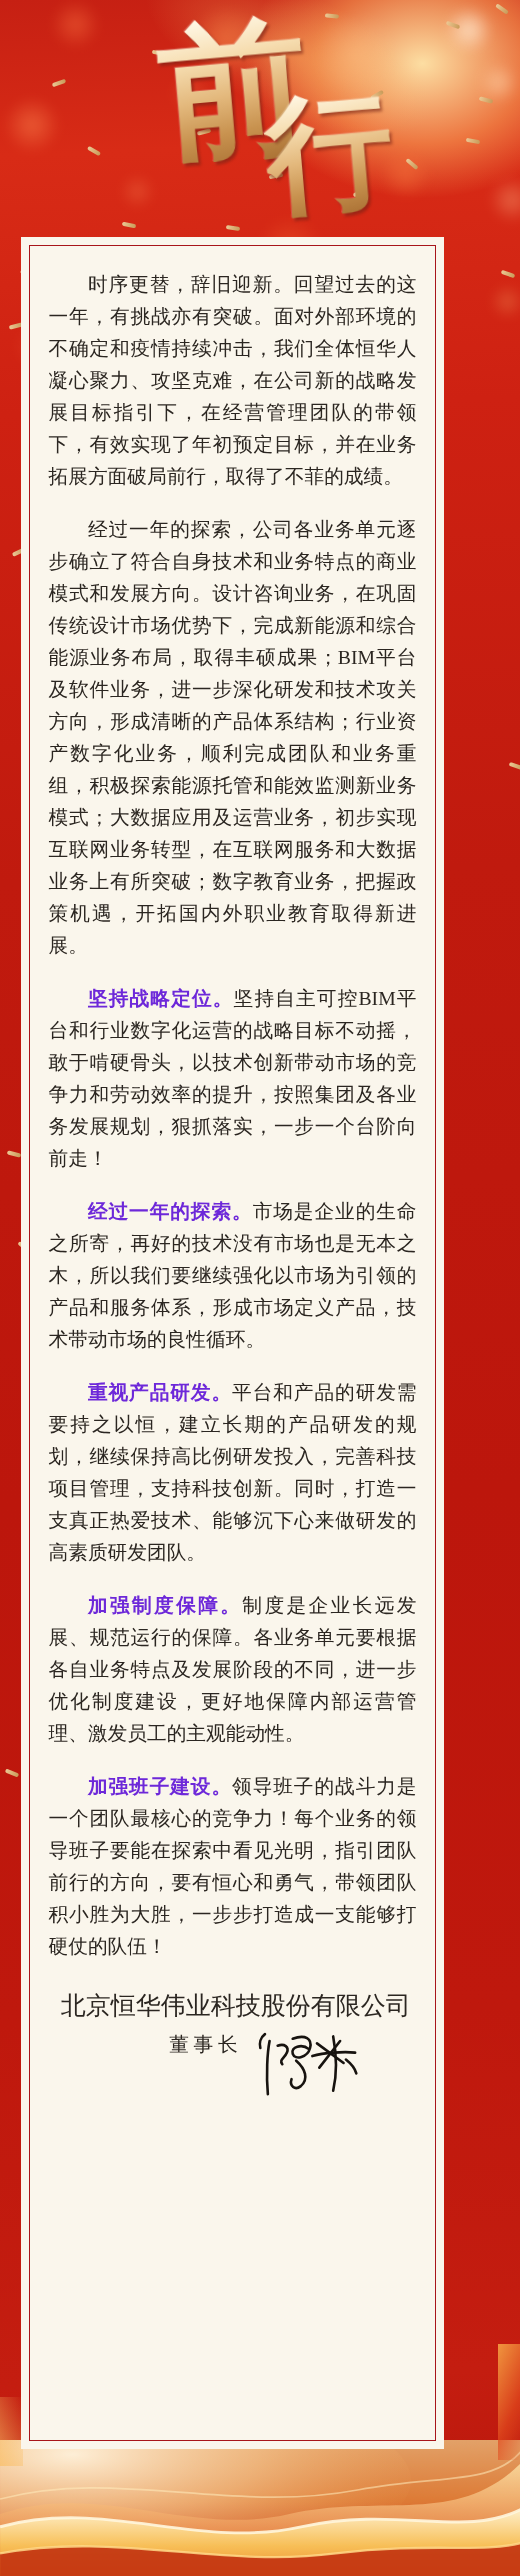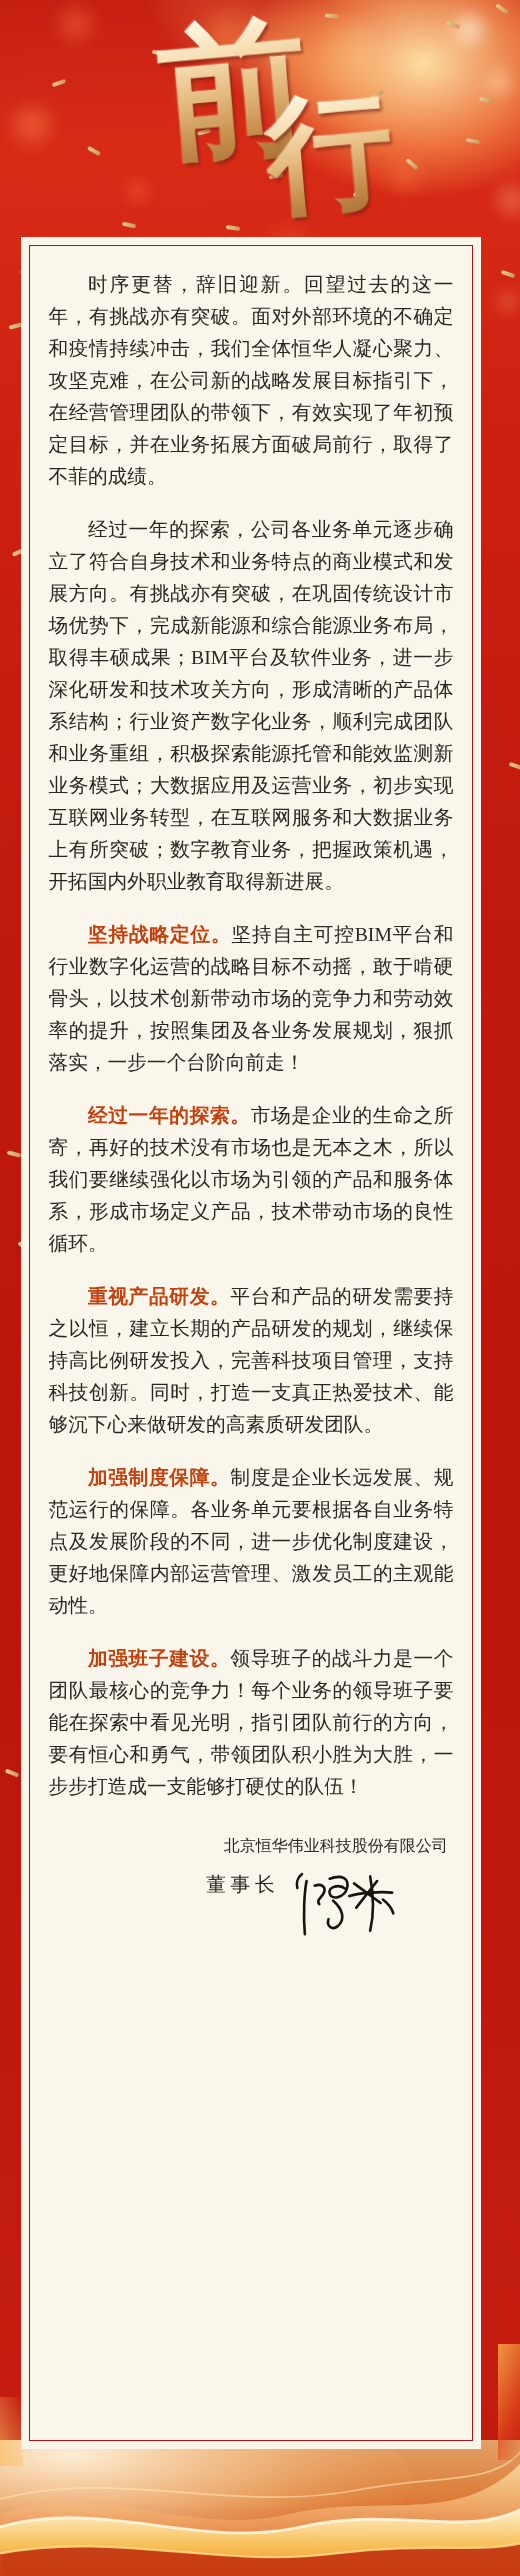--- a/index.html
+++ b/index.html
@@ -25,7 +25,7 @@
   .c1{left:160px;top:17.4px;font-size:148px;transform:rotate(-5deg);}
   .c2{left:266px;top:90px;font-size:127px;transform:rotate(-5deg);}
   
-  .card{position:absolute;left:21px;top:237px;width:460px;height:2212px;background:#faf6ec;z-index:3;}
+  .card{position:absolute;left:21px;top:237px;width:423px;height:2212px;background:#faf6ec;z-index:3;}
   .card-inner{position:absolute;left:8px;top:8px;right:8px;bottom:8px;border:1.2px solid #a8151a;
     padding:22px 18.5px 17.4px 18.5px;overflow:hidden;}
   .para{margin:0 0 21px 0;font-size:19.7px;line-height:32px;color:#2b2621;

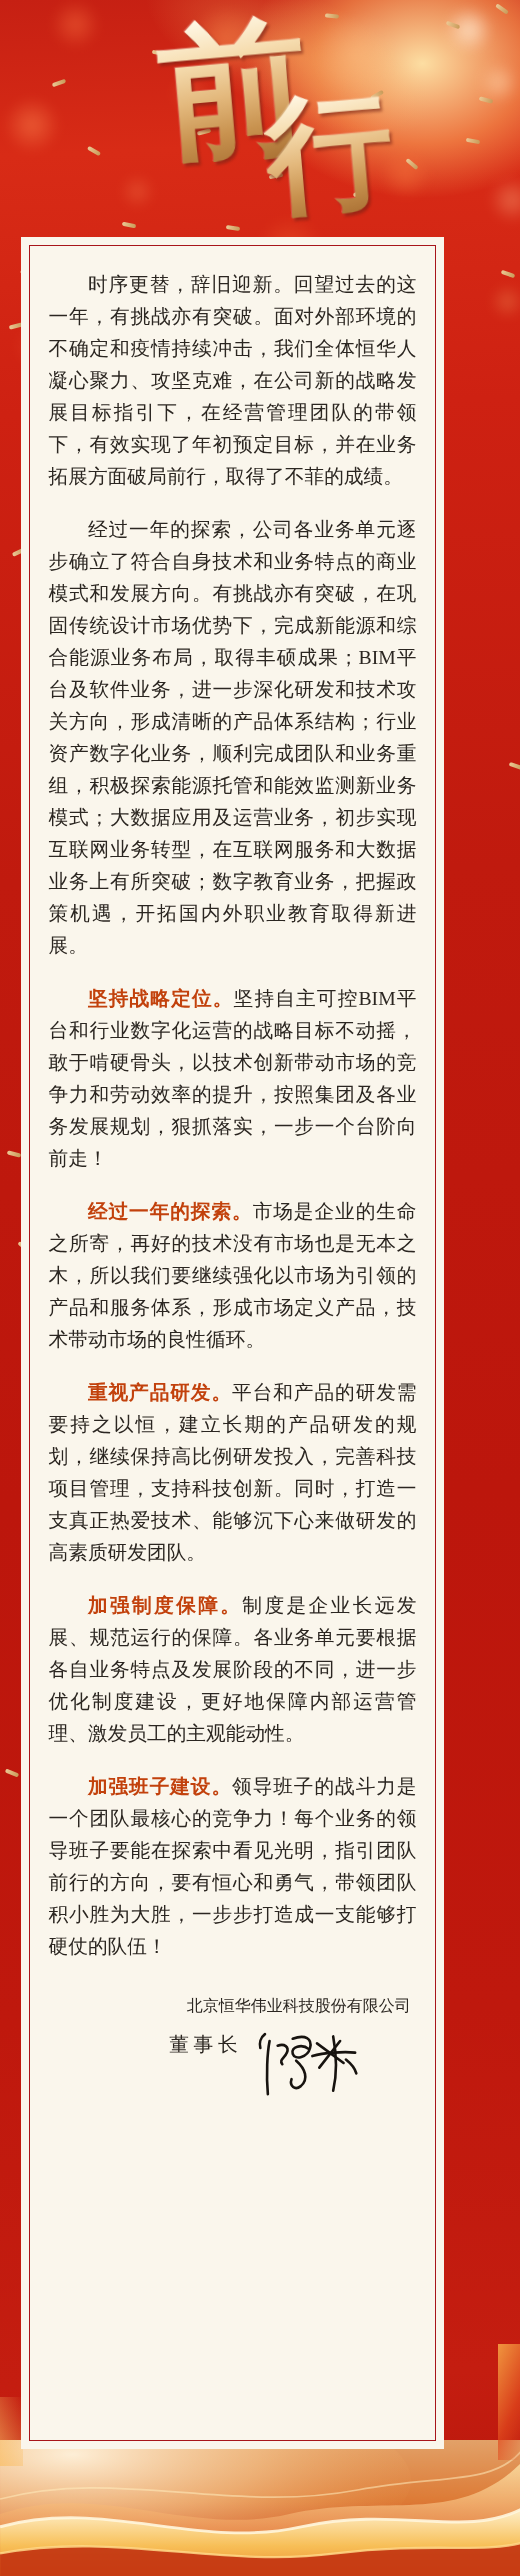--- a/index.html
+++ b/index.html
@@ -138,7 +138,7 @@
     <div class="card-inner">
 
       <p class="para"><span>时序更替，辞旧迎新。回望过去的这一年，有挑战亦有突破。面对外部环境的不确定和疫情持续冲击，我们全体恒华人凝心聚力、攻坚克难，在公司新的战略发展目标指引下，在经营管理团队的带领下，有效实现了年初预定目标，并在业务拓展方面破局前行，取得了不菲的成绩。</span></p>
-      <p class="para"><span>经过一年的探索，公司各业务单元逐步确立了符合自身技术和业务特点的商业模式和发展方向。有挑战亦有突破，在巩固传统设计市场优势下，完成新能源和综合能源业务布局，取得丰硕成果；BIM平台及软件业务，进一步深化研发和技术攻关方向，形成清晰的产品体系结构；行业资产数字化业务，顺利完成团队和业务重组，积极探索能源托管和能效监测新业务模式；大数据应用及运营业务，初步实现互联网业务转型，在互联网服务和大数据业务上有所突破；数字教育业务，把握政策机遇，开拓国内外职业教育取得新进展。</span></p>
+      <p class="para"><span>经过一年的探索，公司各业务单元逐步确立了符合自身技术和业务特点的商业模式和发展方向。设计咨询业务，在巩固传统设计市场优势下，完成新能源和综合能源业务布局，取得丰硕成果；BIM平台及软件业务，进一步深化研发和技术攻关方向，形成清晰的产品体系结构；行业资产数字化业务，顺利完成团队和业务重组，积极探索能源托管和能效监测新业务模式；大数据应用及运营业务，初步实现互联网业务转型，在互联网服务和大数据业务上有所突破；数字教育业务，把握政策机遇，开拓国内外职业教育取得新进展。</span></p>
       <p class="para"><span class="hd">坚持战略定位。</span><span>坚持自主可控BIM平台和行业数字化运营的战略目标不动摇，敢于啃硬骨头，以技术创新带动市场的竞争力和劳动效率的提升，按照集团及各业务发展规划，狠抓落实，一步一个台阶向前走！</span></p>
       <p class="para"><span class="hd">经过一年的探索。</span><span>市场是企业的生命之所寄，再好的技术没有市场也是无本之木，所以我们要继续强化以市场为引领的产品和服务体系，形成市场定义产品，技术带动市场的良性循环。</span></p>
       <p class="para"><span class="hd">重视产品研发。</span><span>平台和产品的研发需要持之以恒，建立长期的产品研发的规划，继续保持高比例研发投入，完善科技项目管理，支持科技创新。同时，打造一支真正热爱技术、能够沉下心来做研发的高素质研发团队。</span></p>

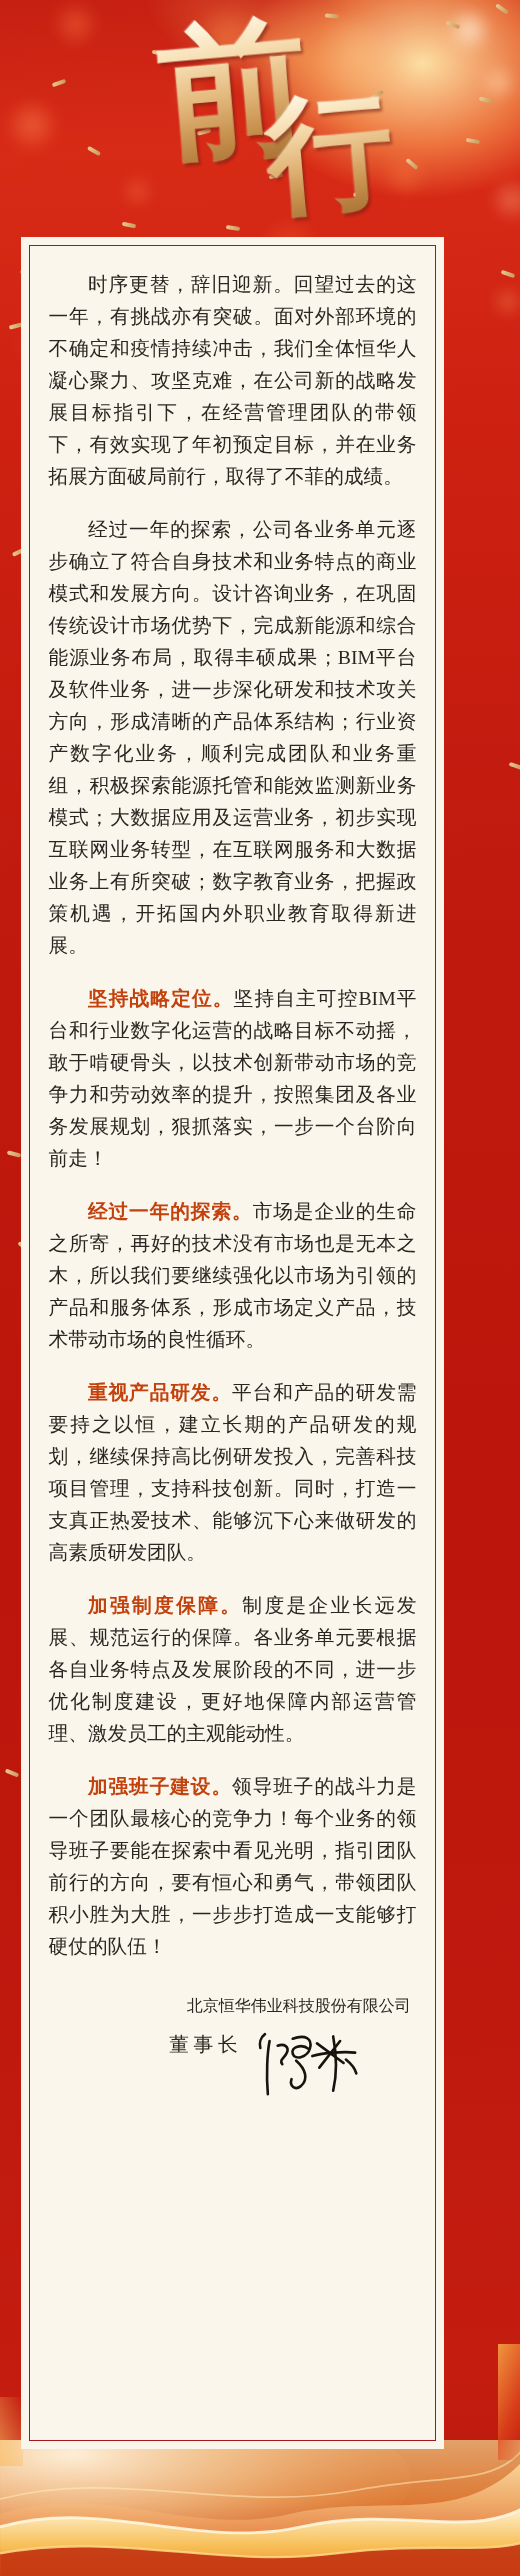--- a/index.html
+++ b/index.html
@@ -31,7 +31,7 @@
   .para{margin:0 0 21px 0;font-size:19.7px;line-height:32px;color:#2b2621;
     text-align:justify;text-indent:2em;letter-spacing:0;}
   .para:last-of-type{margin-bottom:0;}
-  .hd{color:#c2410c;font-weight:bold;}
+  .hd{color:#6d28d9;font-weight:bold;}
   .sig-company{font-size:16px;line-height:32px;color:#2b2621;text-align:right;
     padding-right:5.8px;margin-top:28px;white-space:nowrap;}
   .sig-row{display:flex;justify-content:flex-end;align-items:flex-start;

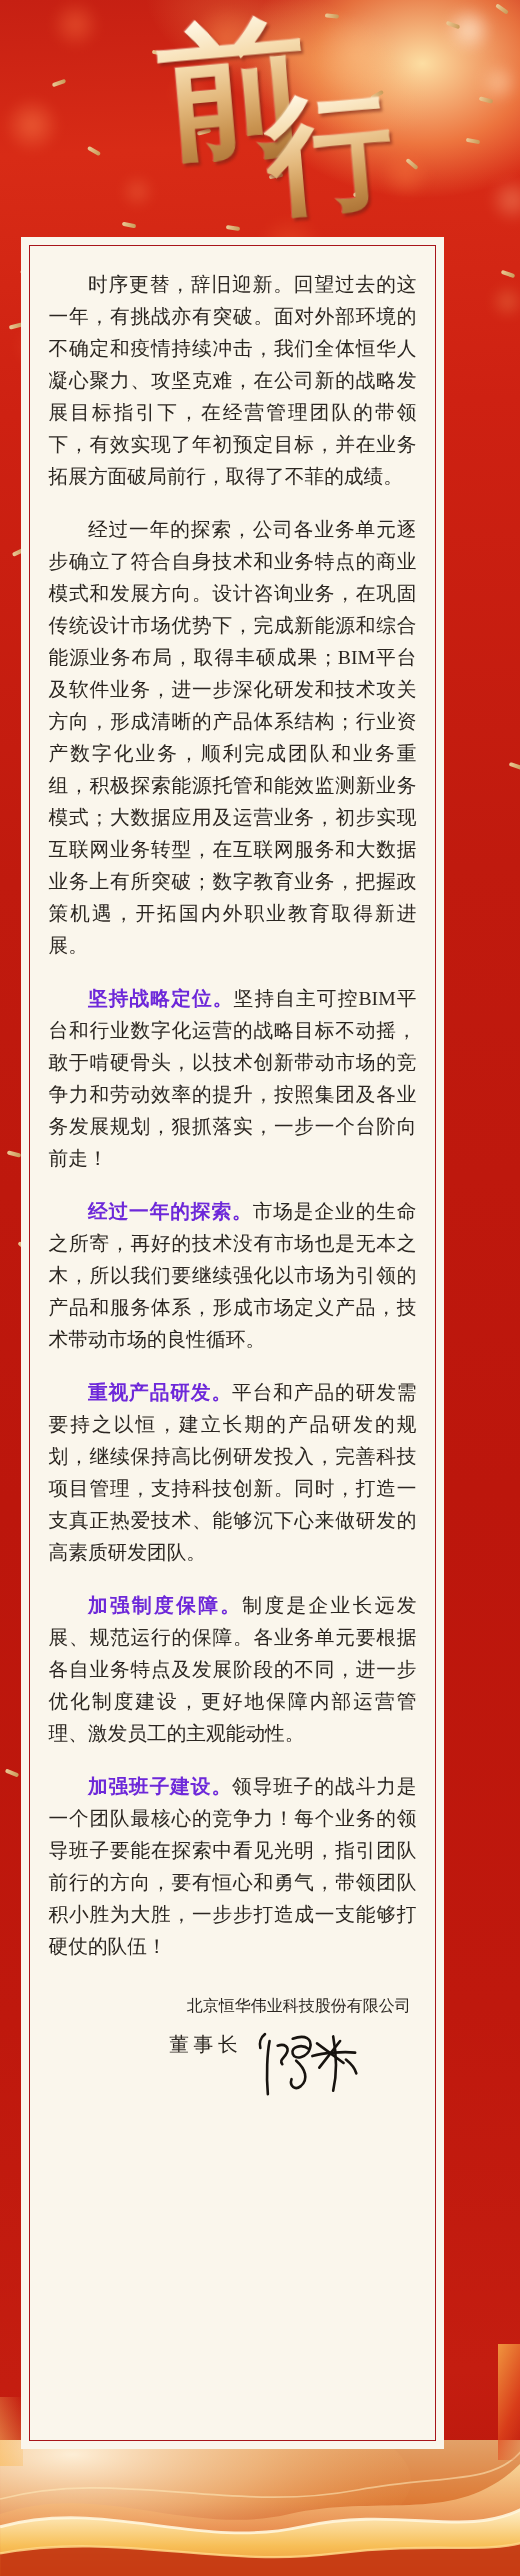--- a/index.html
+++ b/index.html
@@ -32,7 +32,7 @@
     text-align:justify;text-indent:2em;letter-spacing:0;}
   .para:last-of-type{margin-bottom:0;}
   .hd{color:#6d28d9;font-weight:bold;}
-  .sig-company{font-size:16px;line-height:32px;color:#2b2621;text-align:right;
+  .sig-company{font-size:25px;line-height:32px;color:#2b2621;text-align:right;
     padding-right:5.8px;margin-top:28px;white-space:nowrap;}
   .sig-row{display:flex;justify-content:flex-end;align-items:flex-start;
     padding-right:46px;margin-top:5.8px;height:75px;}

